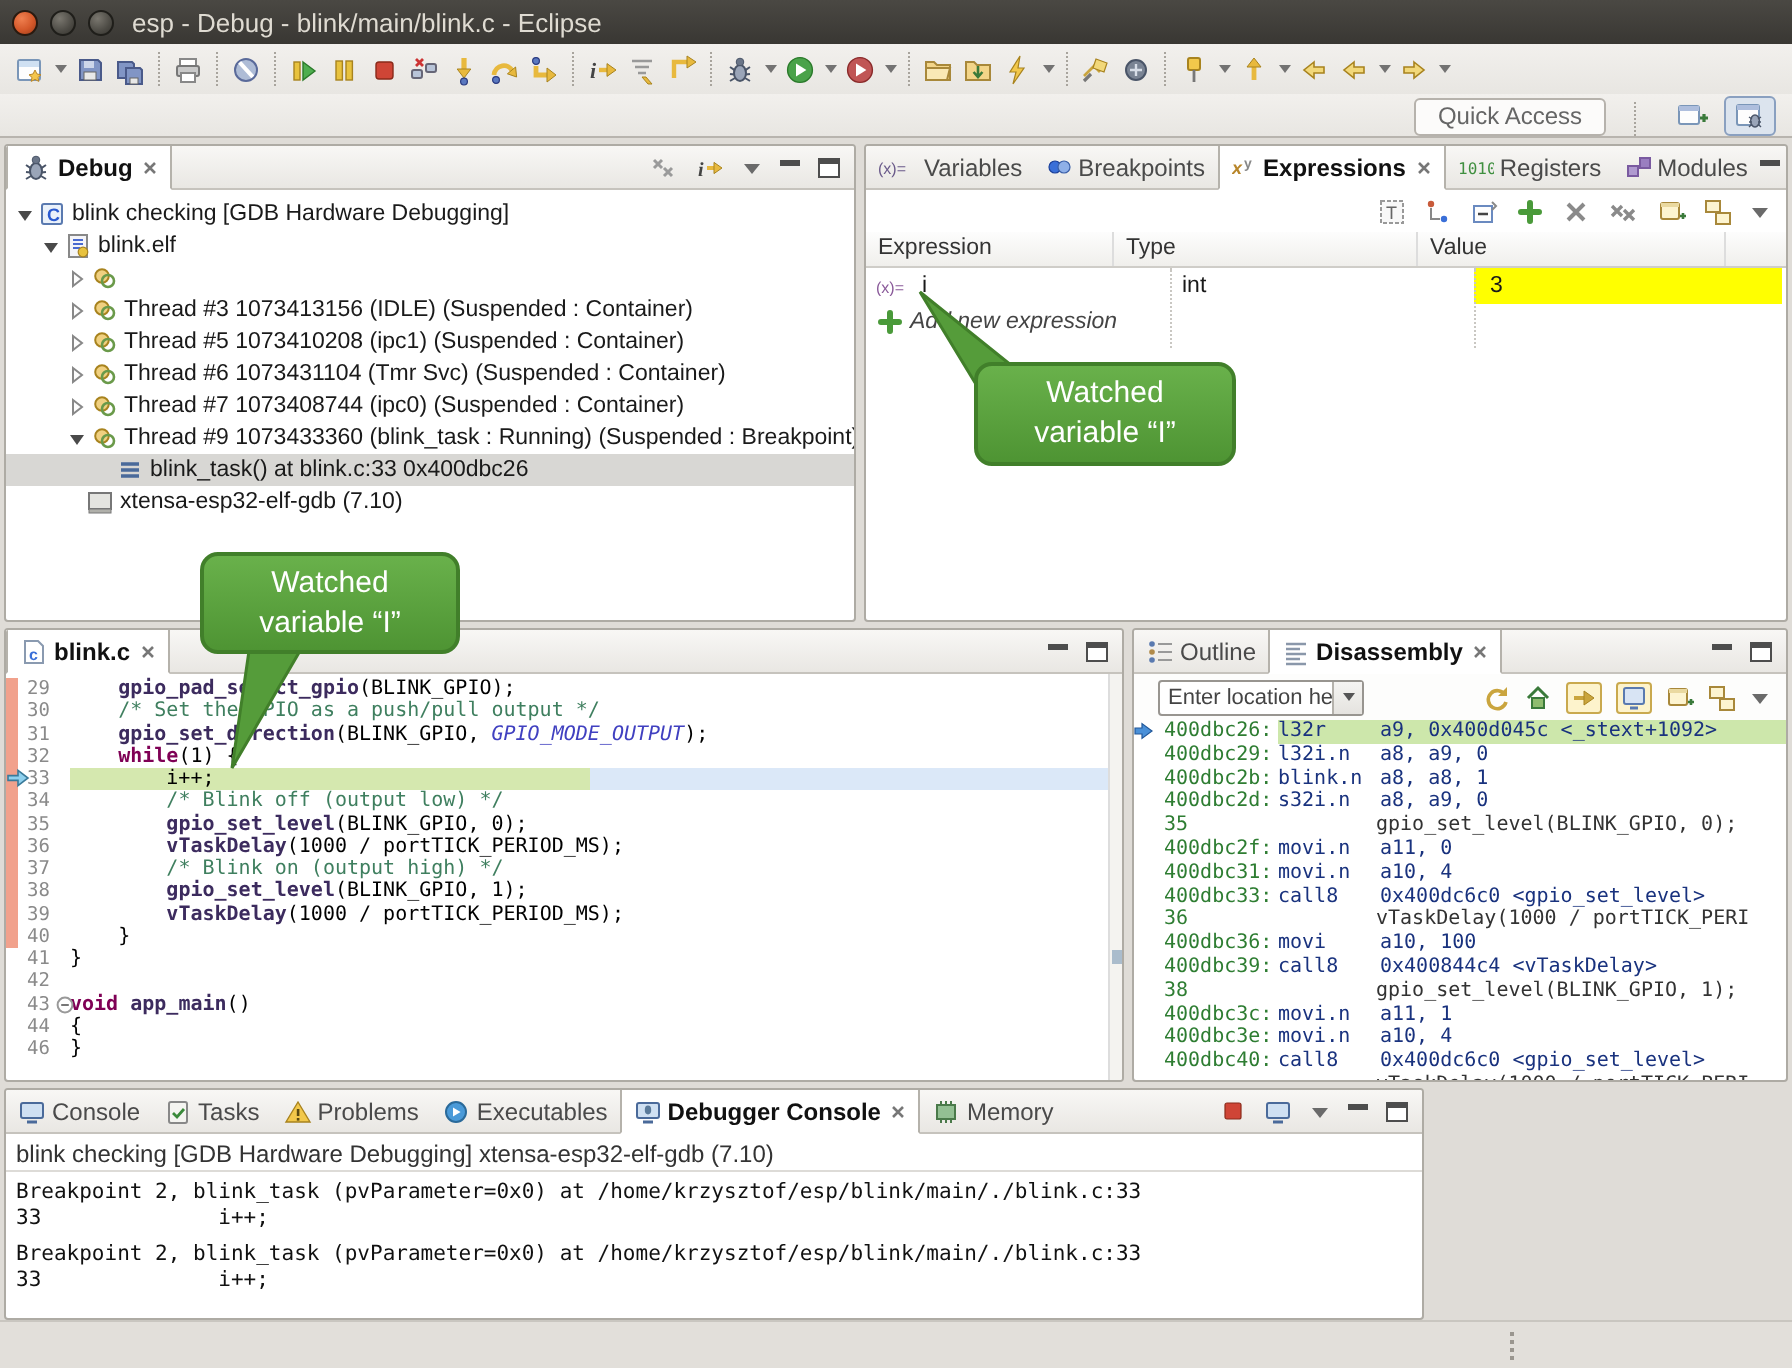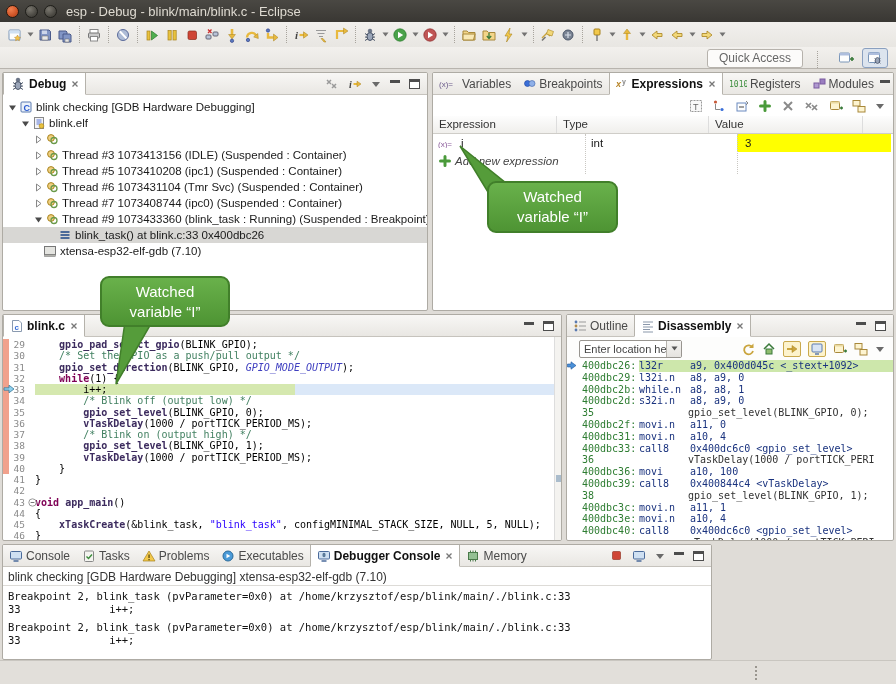--- a/index.html
+++ b/index.html
@@ -750,7 +750,7 @@
             <path d="M0.5 3h3.5V0.8L9 4.5 4 8.2V6H0.5z" fill="#4a90d8" stroke="#22589a" stroke-width="0.6"></path>
           </svg></span><span class="daddr">400dbc26:</span><span class="dhl"><span class="dinsn">l32r</span><span class="dops">a9, 0x400d045c &lt;_stext+1092&gt;</span></span></div>
       <div class="drow"><span class="darr"></span><span class="daddr">400dbc29:</span><span class="dhl"><span class="dinsn">l32i.n</span><span class="dops">a8, a9, 0</span></span></div>
-      <div class="drow"><span class="darr"></span><span class="daddr">400dbc2b:</span><span class="dhl"><span class="dinsn">while.n</span><span class="dops">a8, a8, 1</span></span></div>
+      <div class="drow"><span class="darr"></span><span class="daddr">400dbc2b:</span><span class="dhl"><span class="dinsn">blink.n</span><span class="dops">a8, a8, 1</span></span></div>
       <div class="drow"><span class="darr"></span><span class="daddr">400dbc2d:</span><span class="dhl"><span class="dinsn">s32i.n</span><span class="dops">a8, a9, 0</span></span></div>
       <div class="drow"><span class="darr"></span><span class="dsnum">35</span><span class="dsrc">gpio_set_level(BLINK_GPIO, 0);</span></div>
       <div class="drow"><span class="darr"></span><span class="daddr">400dbc2f:</span><span class="dhl"><span class="dinsn">movi.n</span><span class="dops">a11, 0</span></span></div>

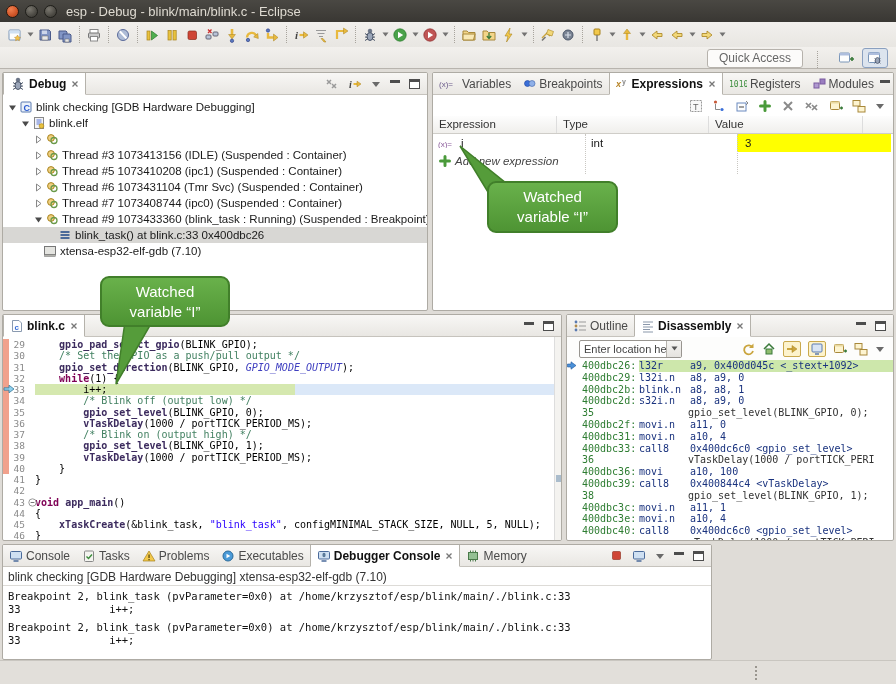--- a/index.html
+++ b/index.html
@@ -645,7 +645,6 @@
               <path d="M2.6 4.5h3.8" stroke="#777"></path>
             </svg></span></span><span class="codearea"><span class="tk-k">void</span><span class="tk-p"> </span><span class="tk-f">app_main</span><span class="tk-p">()</span></span></div>
       <div class="eline"><span class="qd"></span><span class="num">44</span><span class="fold"></span><span class="codearea"><span class="tk-p">{</span></span></div>
-      <div class="eline"><span class="qd"></span><span class="num">45</span><span class="fold"></span><span class="codearea"><span class="tk-p">    </span><span class="tk-f">xTaskCreate</span><span class="tk-p">(&amp;blink_task, </span><span class="tk-s">"blink_task"</span><span class="tk-p">, configMINIMAL_STACK_SIZE, NULL, 5, NULL);</span></span></div>
       <div class="eline"><span class="qd"></span><span class="num">46</span><span class="fold"></span><span class="codearea"><span class="tk-p">}</span></span></div>
       <span style="position: absolute; left: 0px; top: 47px; z-index: 5;">
         <svg width="12" height="10" viewBox="0 0 12 10">

